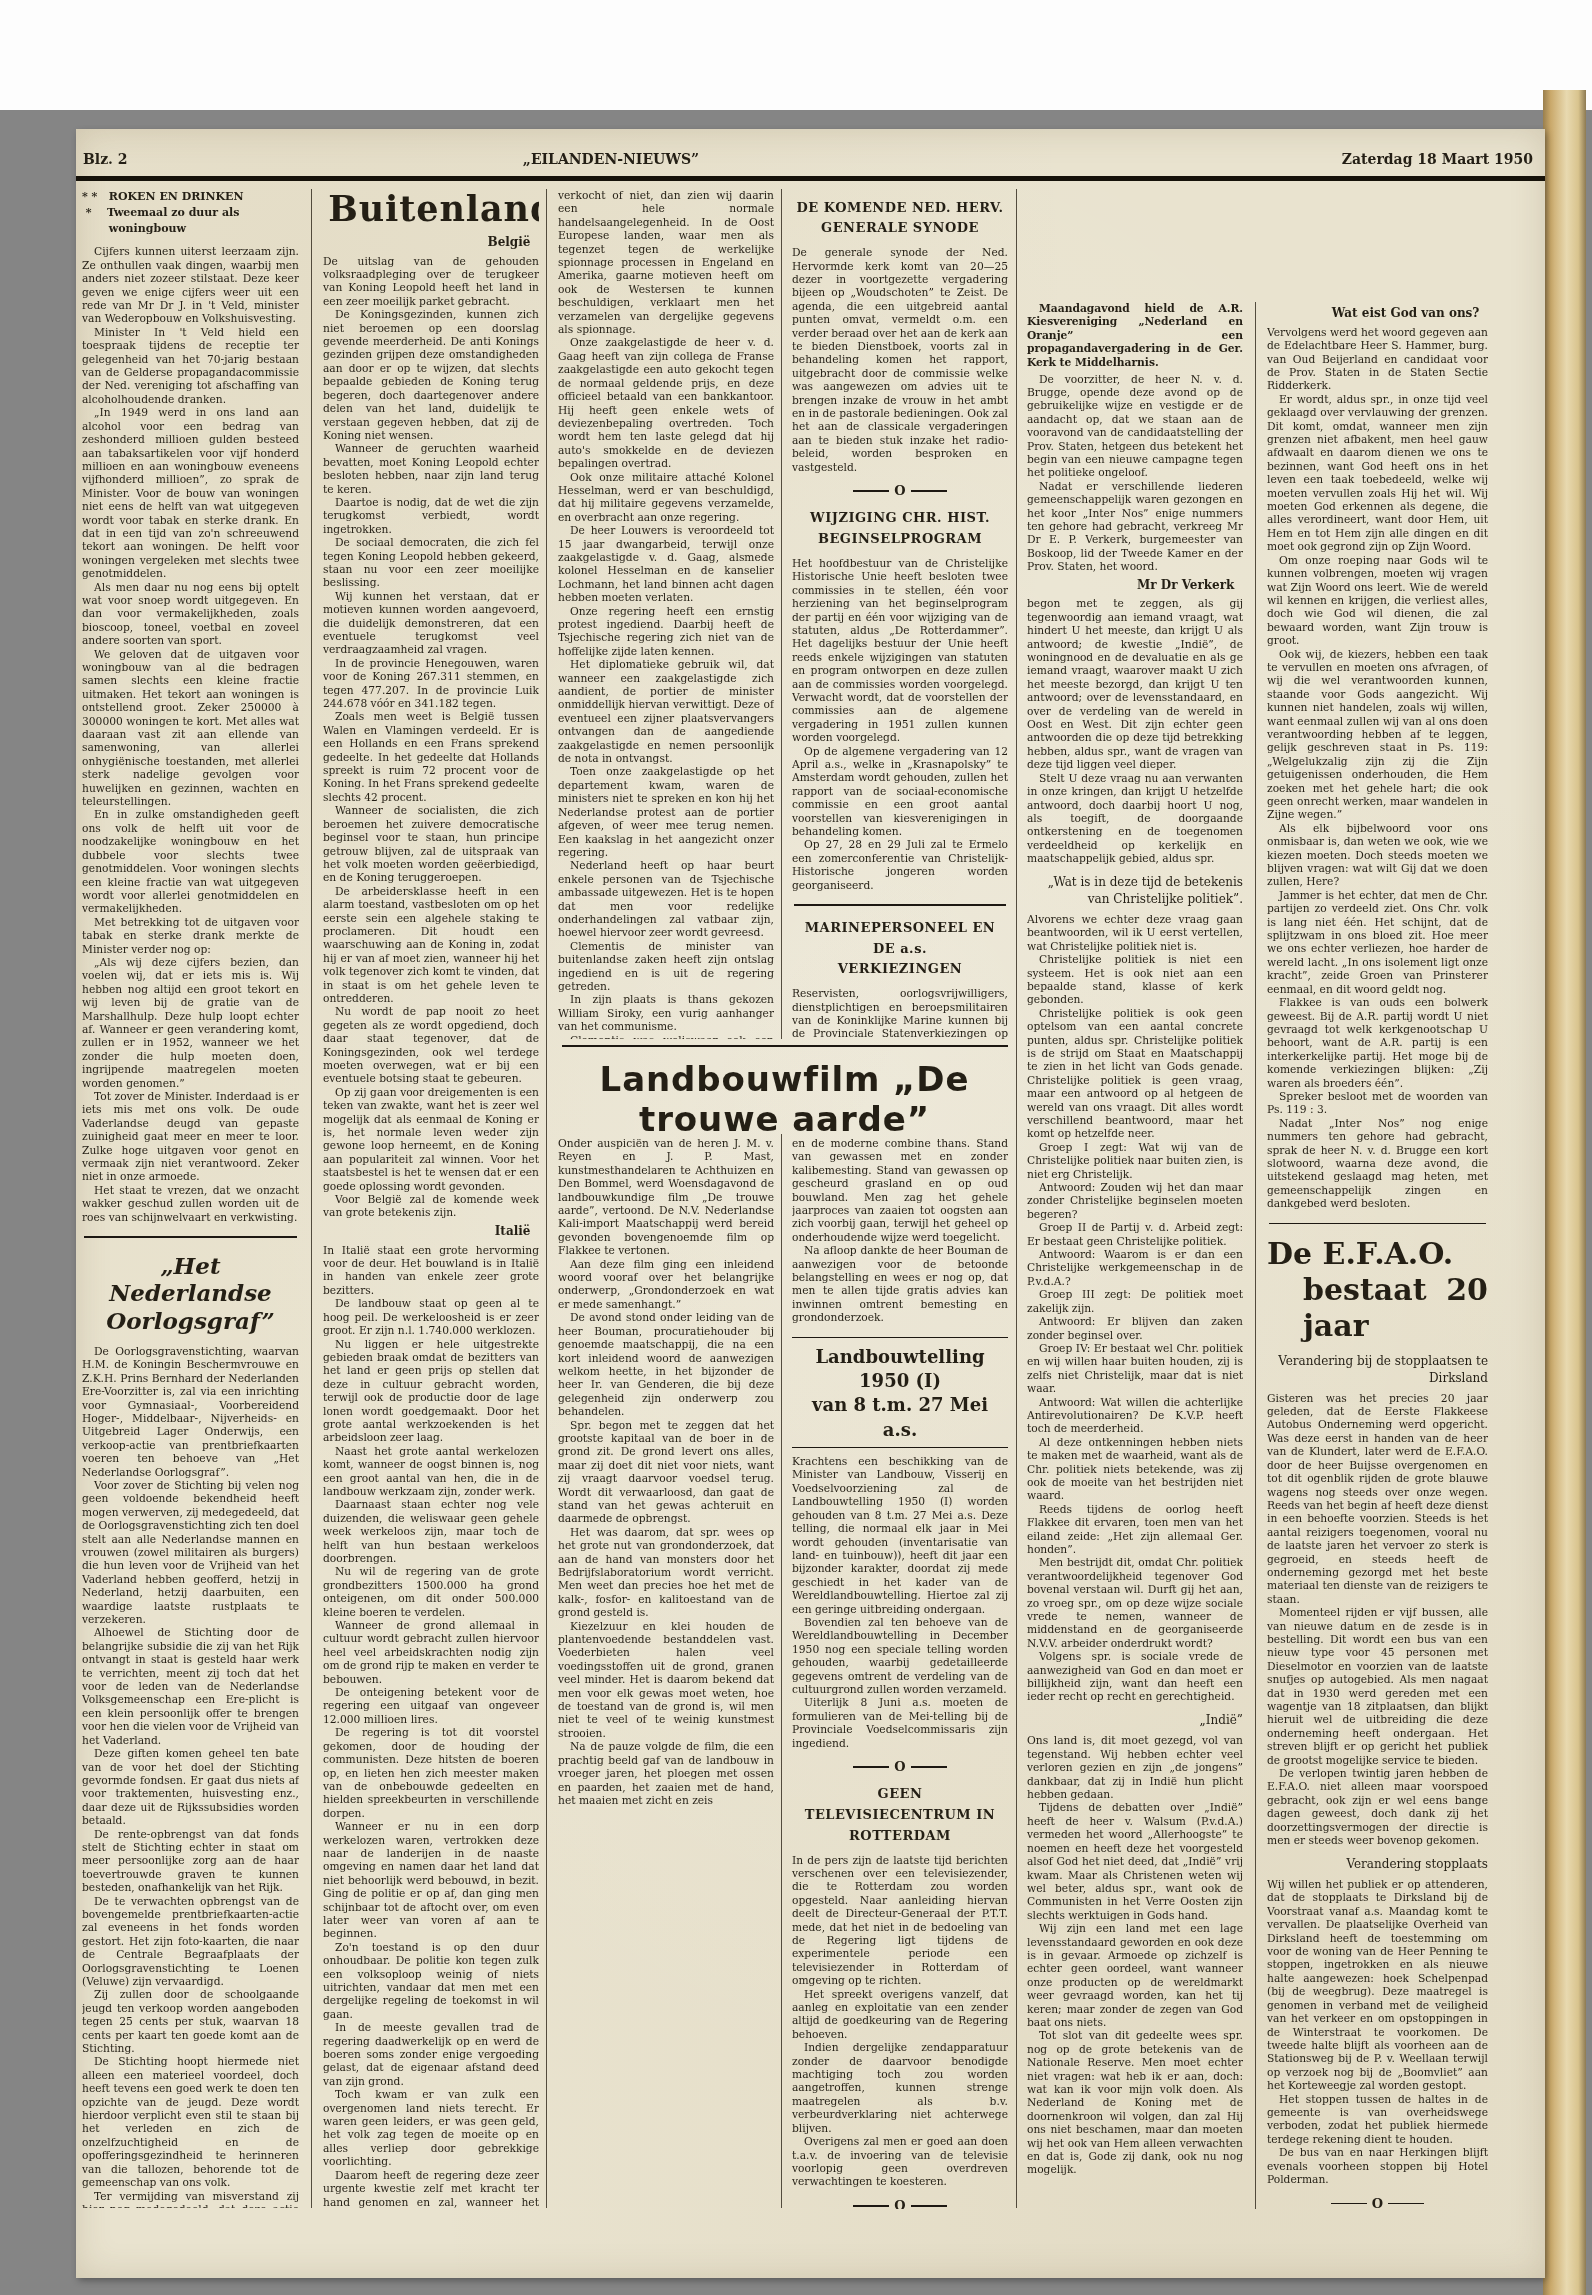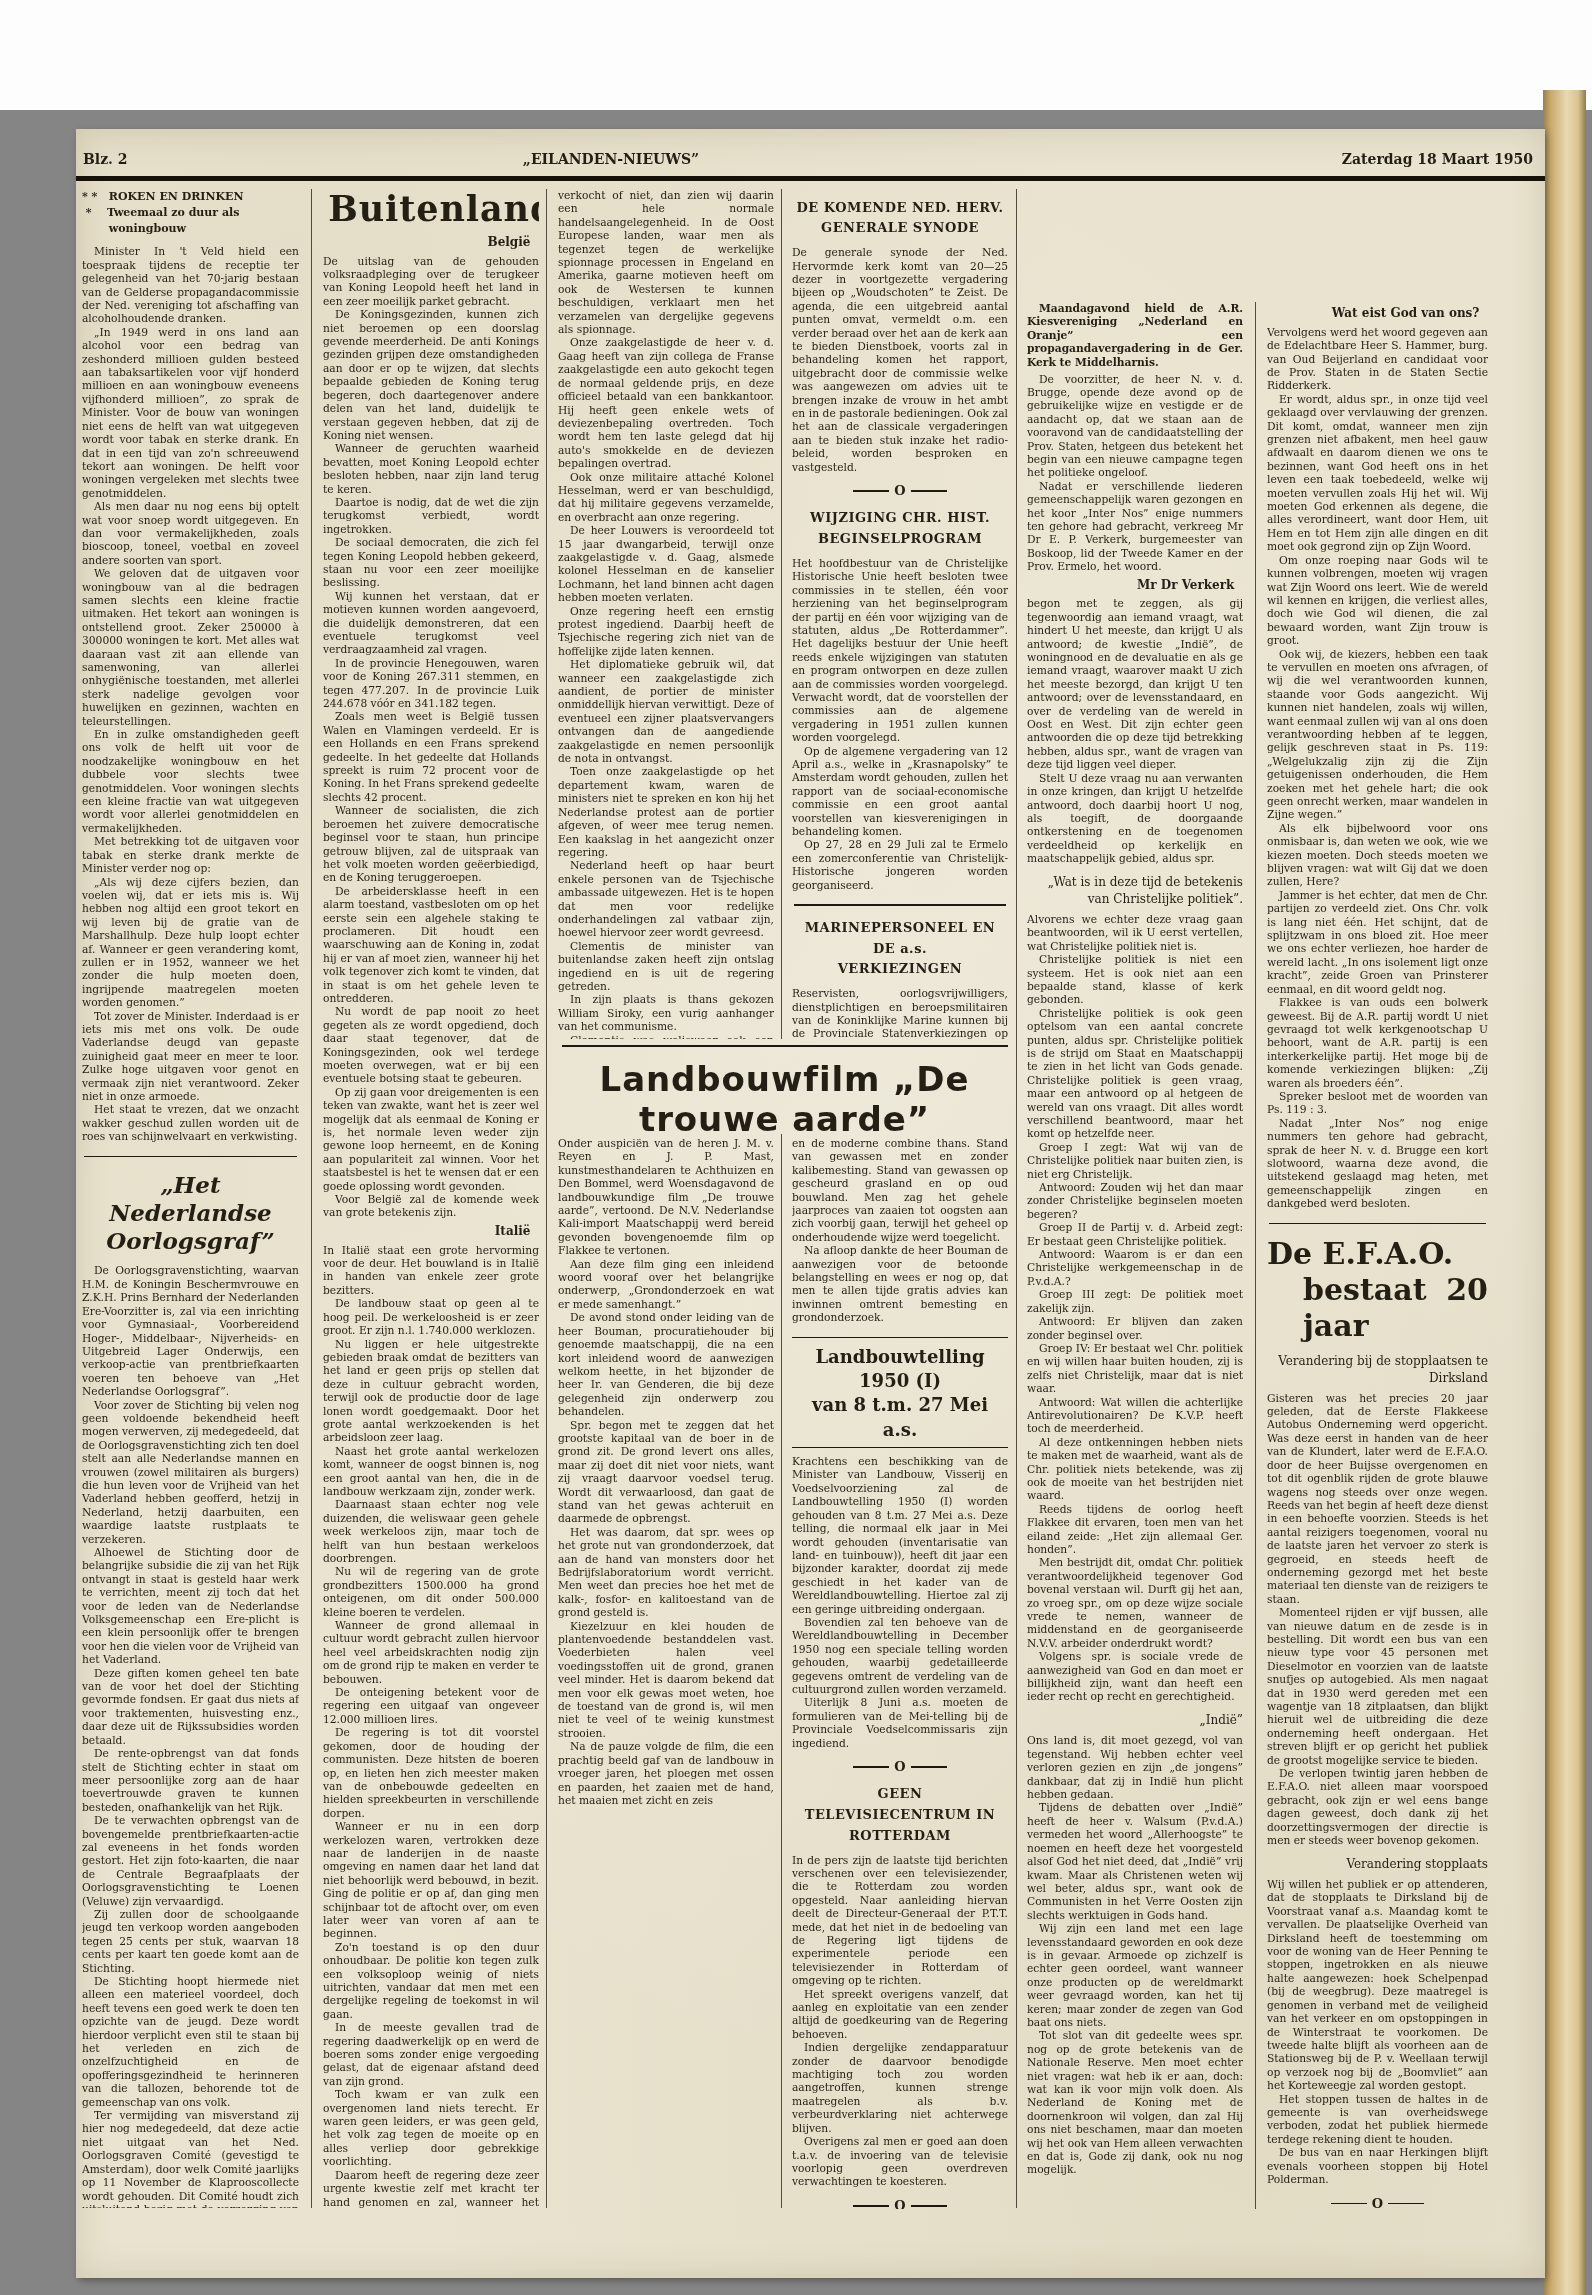--- a/index.html
+++ b/index.html
@@ -76,6 +76,7 @@
       <div class="h3l">* *   ROKEN EN DRINKEN
  *    Tweemaal zo duur als
        woningbouw</div>
+      <p class="para">Cijfers kunnen uiterst leerzaam zijn. Ze onthullen vaak dingen, waarbij men anders niet zozeer stilstaat. Deze keer geven we enige cijfers weer uit een rede van Mr Dr J. in 't Veld, minister van Wederopbouw en Volkshuisvesting.</p>
       <p class="para">Minister In 't Veld hield een toespraak tijdens de receptie ter gelegenheid van het 70-jarig bestaan van de Gelderse propagandacommissie der Ned. vereniging tot afschaffing van alcoholhoudende dranken.</p>
       <p class="para">„In 1949 werd in ons land aan alcohol voor een bedrag van zeshonderd millioen gulden besteed aan tabaksartikelen voor vijf honderd millioen en aan woningbouw eveneens vijfhonderd millioen”, zo sprak de Minister. Voor de bouw van woningen niet eens de helft van wat uitgegeven wordt voor tabak en sterke drank. En dat in een tijd van zo'n schreeuwend tekort aan woningen. De helft voor woningen vergeleken met slechts twee genotmiddelen.</p>
       <p class="para">Als men daar nu nog eens bij optelt wat voor snoep wordt uitgegeven. En dan voor vermakelijkheden, zoals bioscoop, toneel, voetbal en zoveel andere soorten van sport.</p>

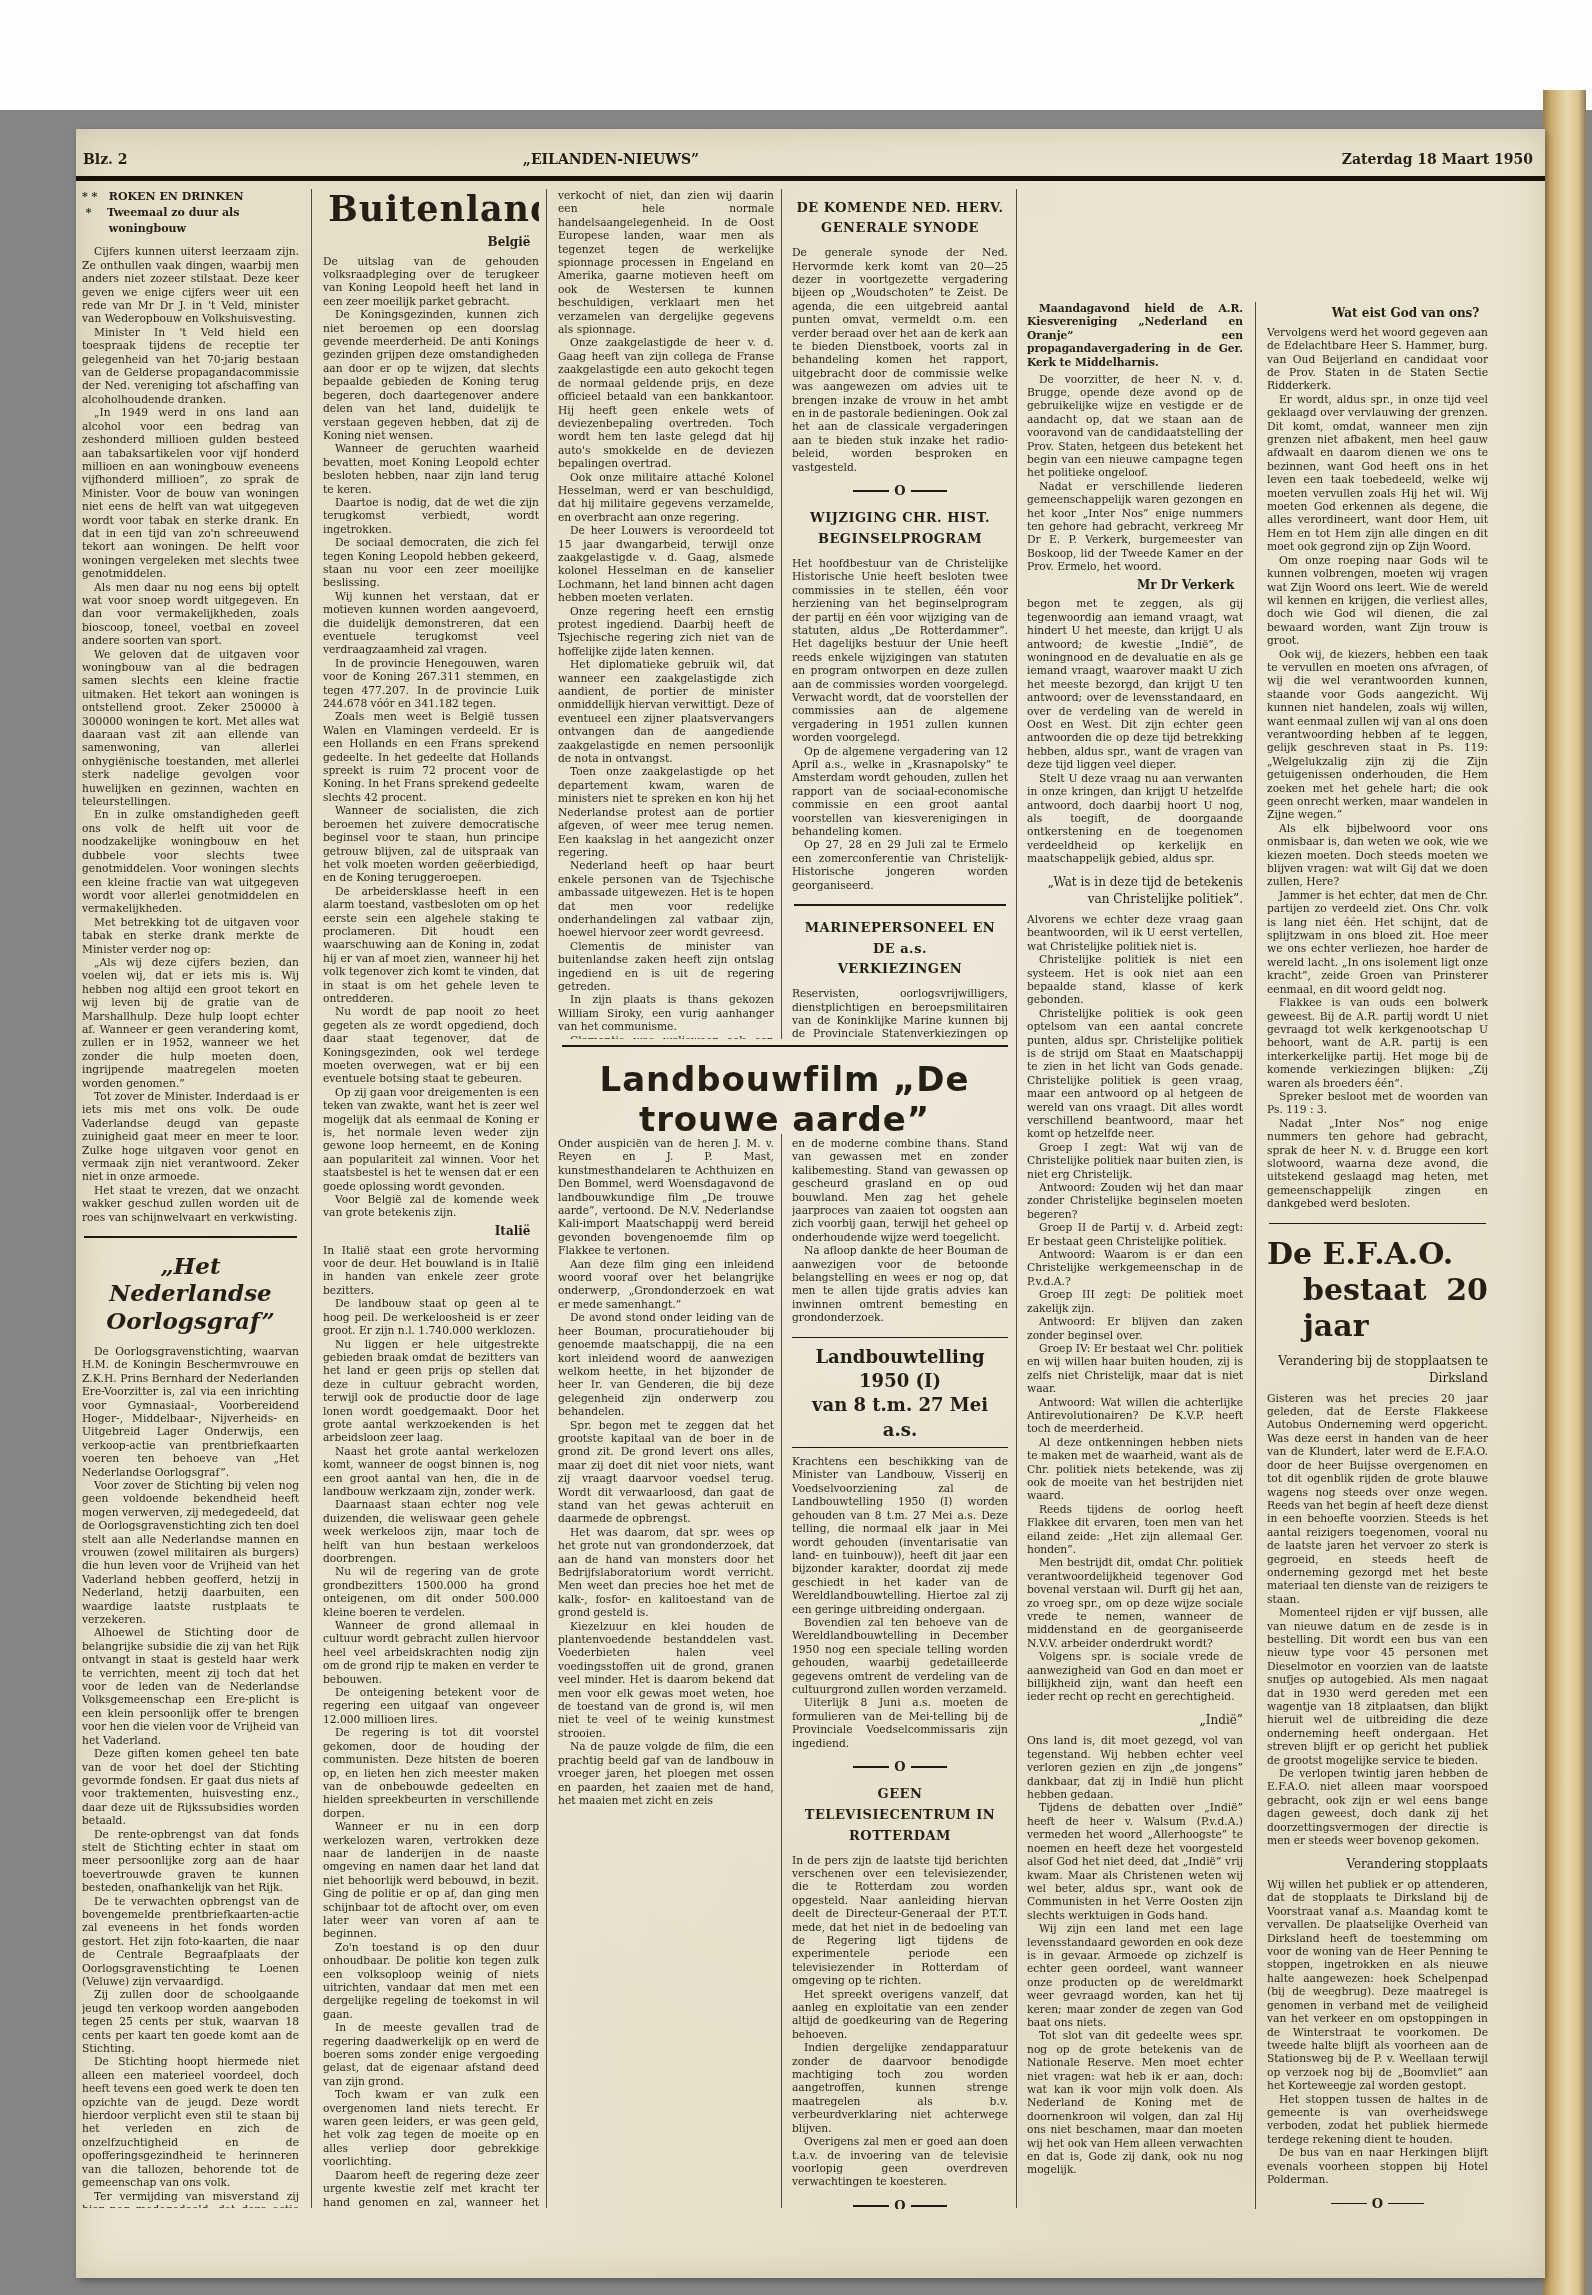--- a/index.html
+++ b/index.html
@@ -212,7 +212,7 @@
   <div class="flow" id="col5" style="left:951px;top:173px;  width:216px; height:1907px;">
       <p class="lead">Maandagavond hield de A.R. Kiesvereniging „Nederland en Oranje” een propagandavergadering in de Ger. Kerk te Middelharnis.</p>
       <p class="para">De voorzitter, de heer N. v. d. Brugge, opende deze avond op de gebruikelijke wijze en vestigde er de aandacht op, dat we staan aan de vooravond van de candidaatstelling der Prov. Staten, hetgeen dus betekent het begin van een nieuwe campagne tegen het politieke ongeloof.</p>
-      <p class="para">Nadat er verschillende liederen gemeenschappelijk waren gezongen en het koor „Inter Nos” enige nummers ten gehore had gebracht, verkreeg Mr Dr E. P. Verkerk, burgemeester van Boskoop, lid der Tweede Kamer en der Prov. Ermelo, het woord.</p>
+      <p class="para">Nadat er verschillende liederen gemeenschappelijk waren gezongen en het koor „Inter Nos” enige nummers ten gehore had gebracht, verkreeg Mr Dr E. P. Verkerk, burgemeester van Boskoop, lid der Tweede Kamer en der Prov. Staten, het woord.</p>
       <div class="subr">Mr Dr Verkerk</div>
       <p class="para ni">begon met te zeggen, als gij tegenwoordig aan iemand vraagt, wat hindert U het meeste, dan krijgt U als antwoord; de kwestie „Indië”, de woningnood en de devaluatie en als ge iemand vraagt, waarover maakt U zich het meeste bezorgd, dan krijgt U ten antwoord; over de levensstandaard, en over de verdeling van de wereld in Oost en West. Dit zijn echter geen antwoorden die op deze tijd betrekking hebben, aldus spr., want de vragen van deze tijd liggen veel dieper.</p>
       <p class="para">Stelt U deze vraag nu aan verwanten in onze kringen, dan krijgt U hetzelfde antwoord, doch daarbij hoort U nog, als toegift, de doorgaande ontkerstening en de toegenomen verdeeldheid op kerkelijk en maatschappelijk gebied, aldus spr.</p>

